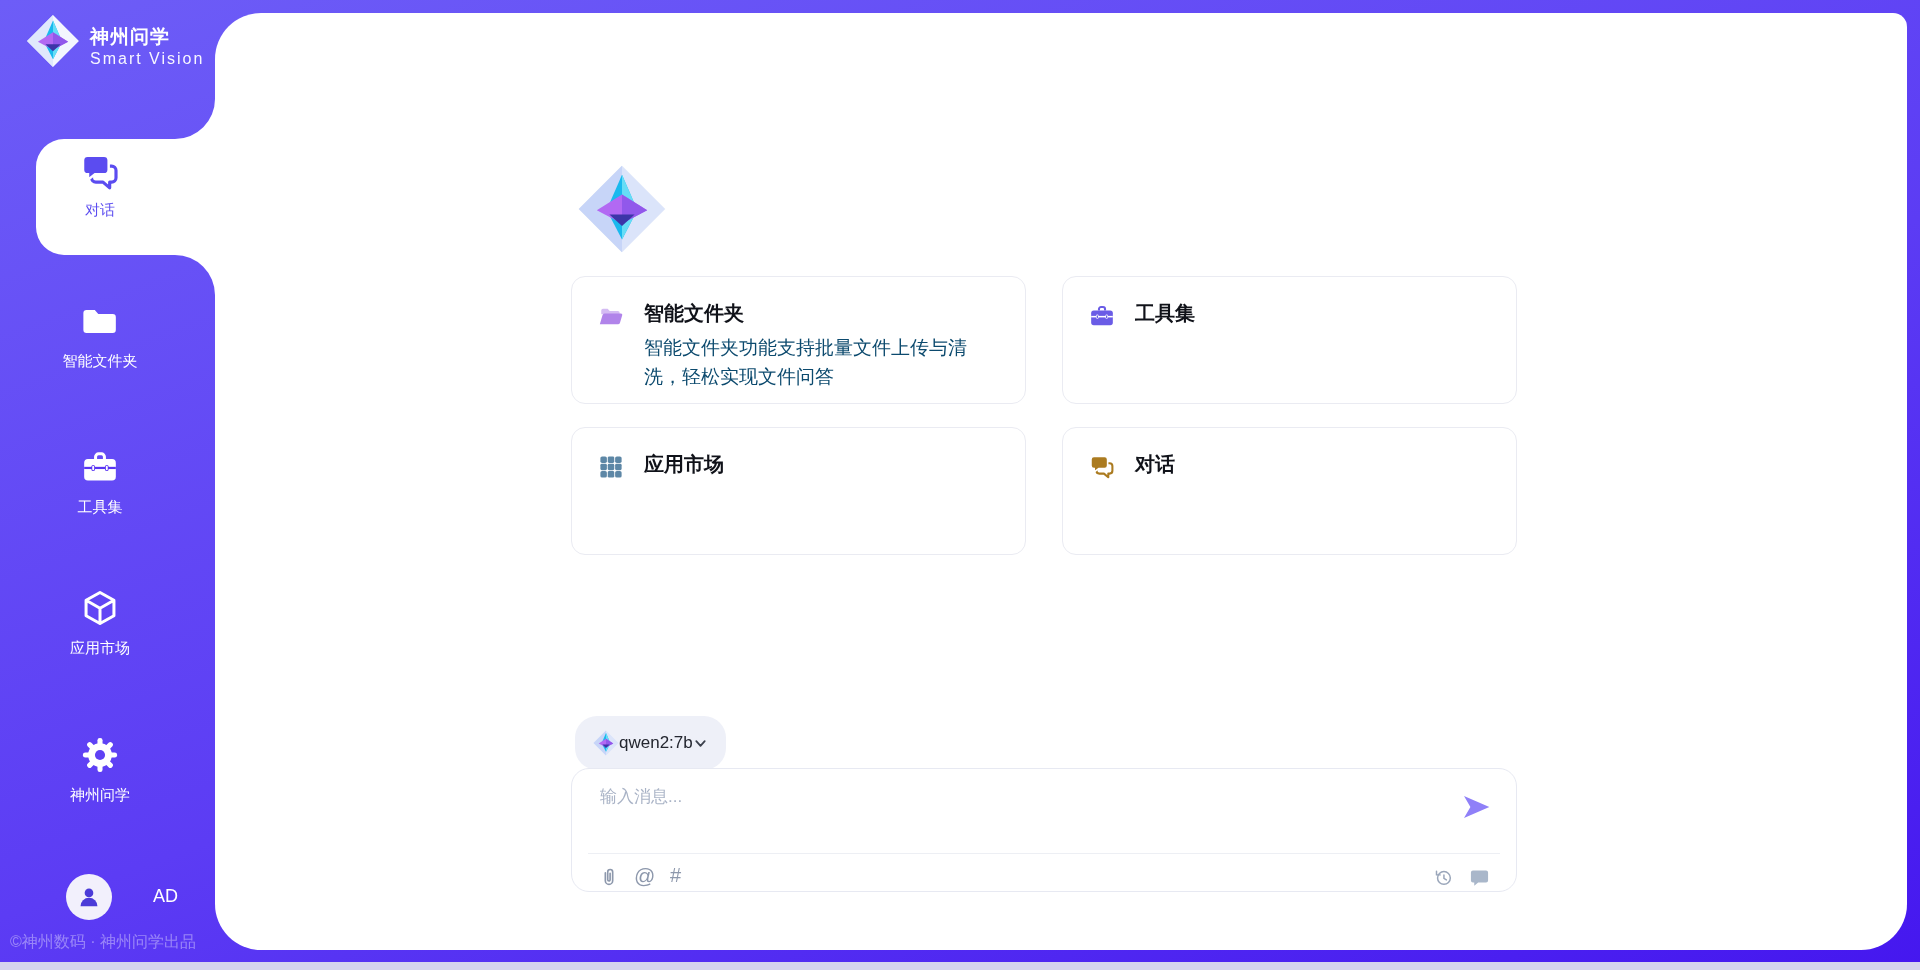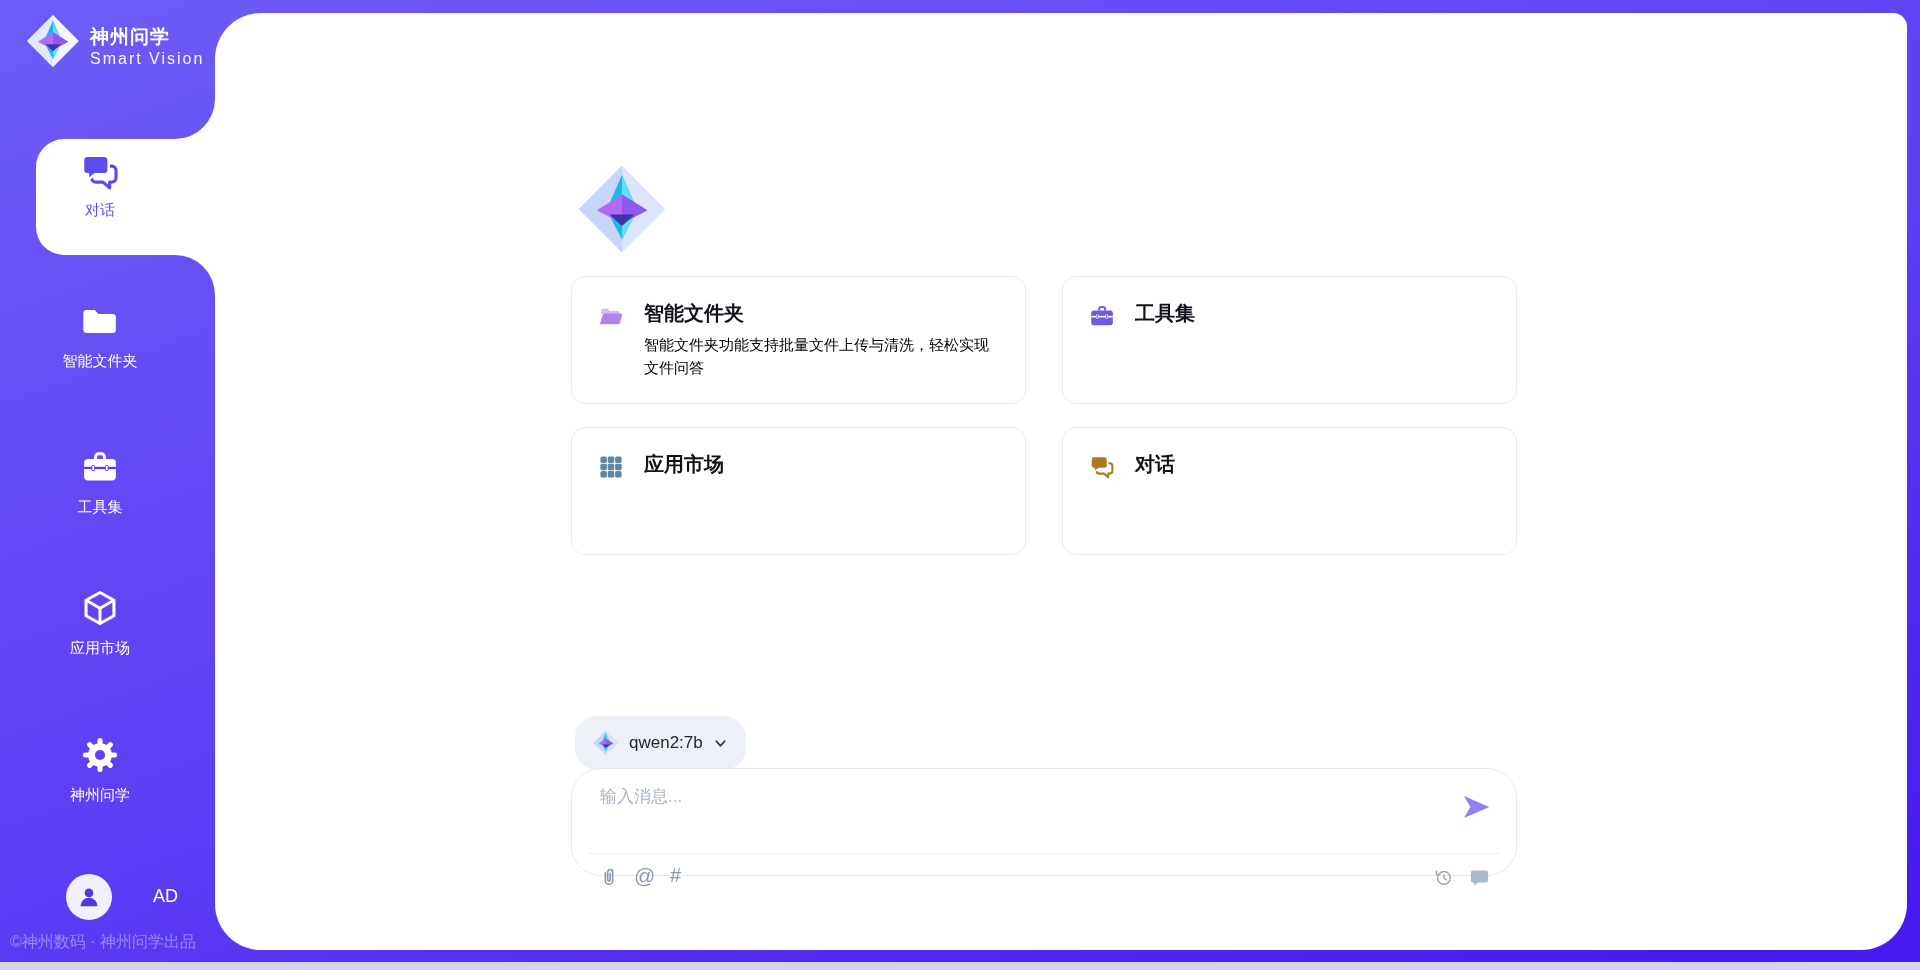--- a/index.html
+++ b/index.html
@@ -54,7 +54,7 @@
   .card-icon { width:26px; height:26px; flex:none; margin-top:2px; --icon-bg:#fff; }
   .card-icon svg { width:100%; height:100%; }
   .card-title { font-size:20px; font-weight:700; color:#101219; line-height:1.25; }
-  .card-desc  { margin-top:8px; font-size:15px; color:#000000; line-height:1.5; }
+  .card-desc  { margin-top:8px; font-size:19px; color:#0c4a6e; line-height:1.5; }
 
   
   .model-pill { position:absolute; left:575px; top:716px; height:54px; display:inline-flex;

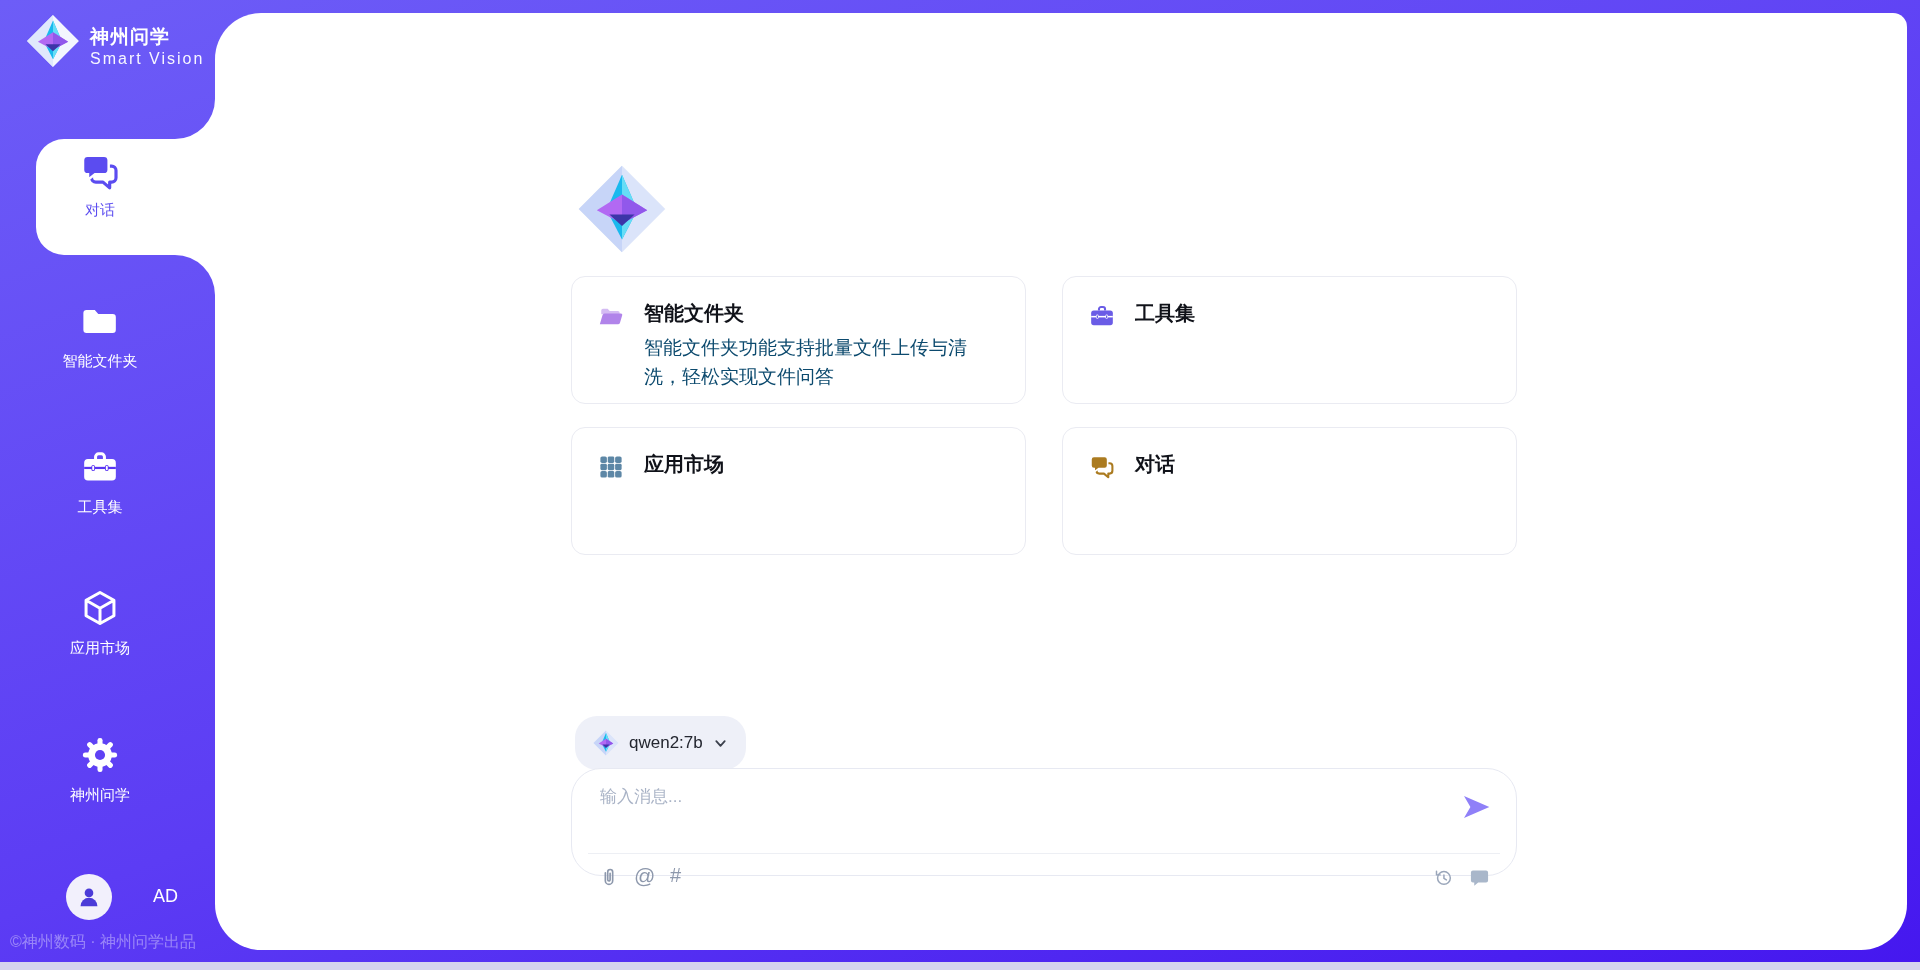--- a/index.html
+++ b/index.html
@@ -58,7 +58,7 @@
 
   
   .model-pill { position:absolute; left:575px; top:716px; height:54px; display:inline-flex;
-                align-items:center; gap:10px; padding:0 18px; background:#eef0f8;
+                align-items:center; padding:0 18px; background:#eef0f8;
                 border-radius:22px; cursor:pointer; }
   .model-pill .pill-gem { width:26px; height:26px; }
   .model-name { font-size:17px; color:#23262f; font-weight:500; }

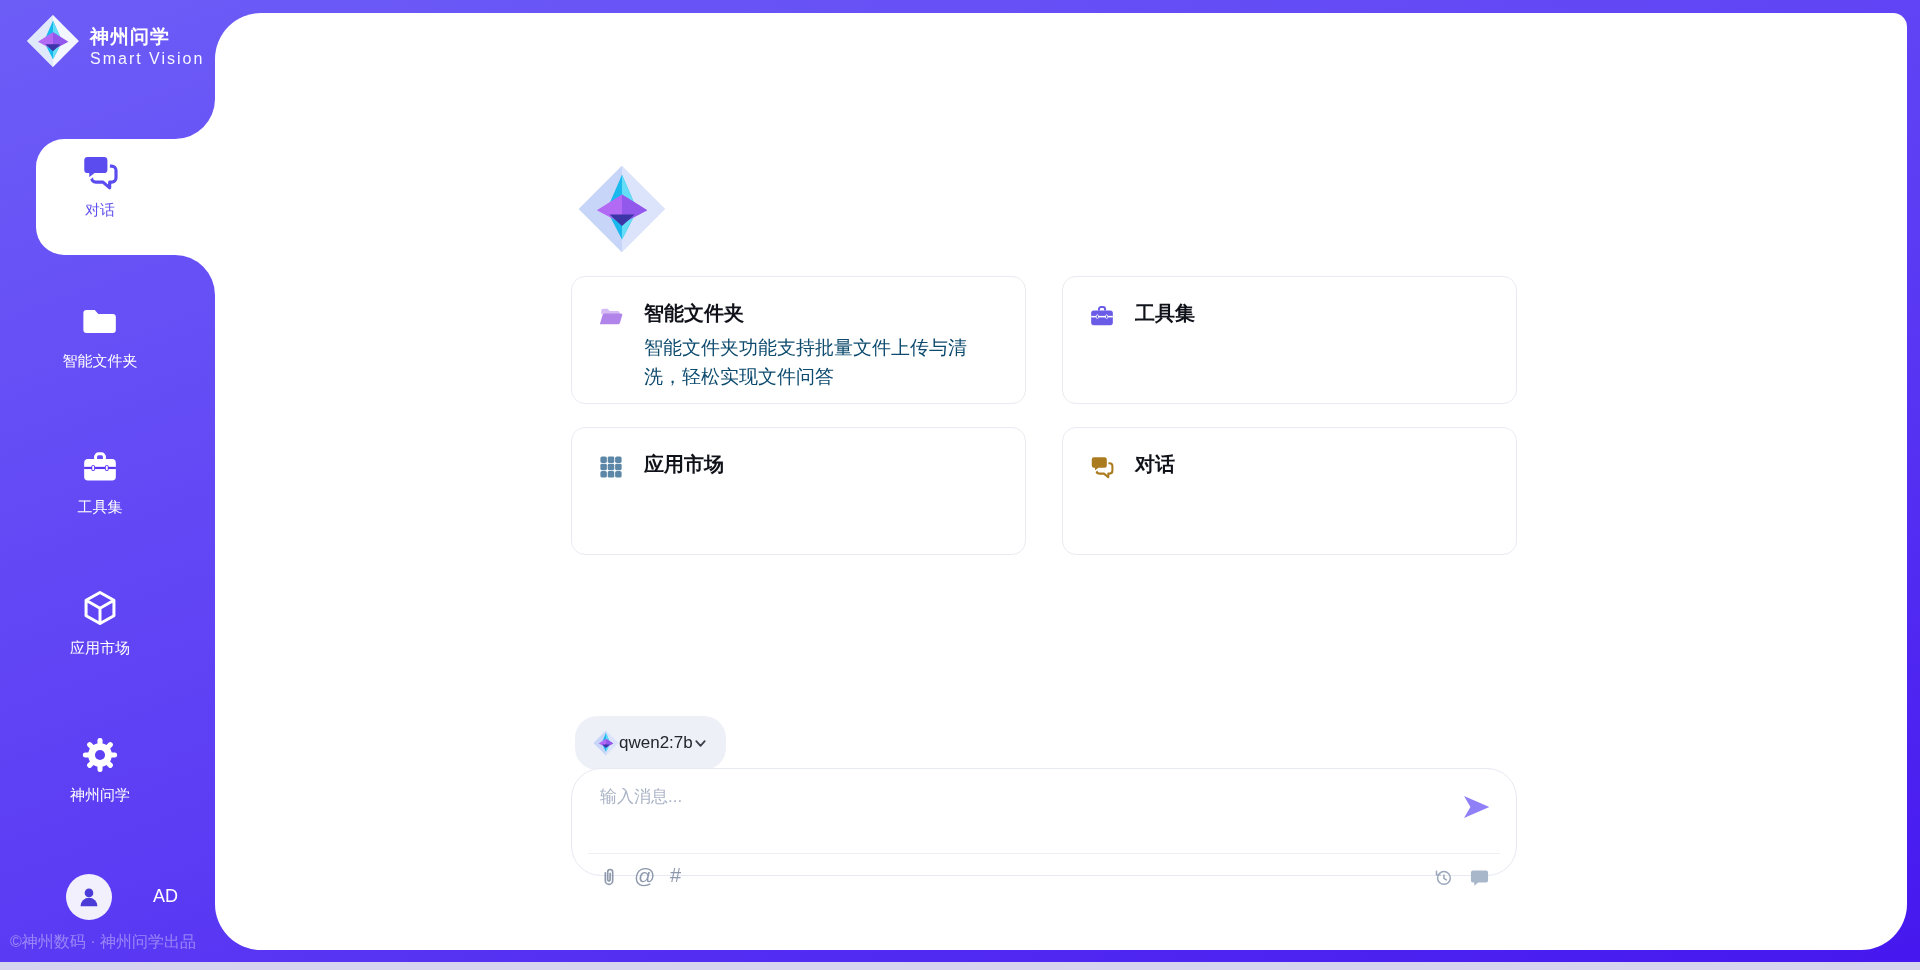--- a/index.html
+++ b/index.html
@@ -65,8 +65,8 @@
   .model-pill .chev { width:15px; height:15px; color:#3b404c; }
 
   
-  .composer { position:absolute; left:571px; top:768px; width:946px; height:108px;
-              background:#fff; border:1.5px solid #e7e9f2; border-radius:30px; }
+  .composer { position:absolute; left:571px; top:768px; width:946px; height:124px;
+              background:#fff; border:1.5px solid #e7e9f2; border-radius:18px; }
   .composer textarea { position:absolute; left:28px; top:16px; width:820px; height:56px;
               border:none; outline:none; resize:none; font-size:17px; color:#2a2e3a;
               font-family:inherit; background:transparent; }

